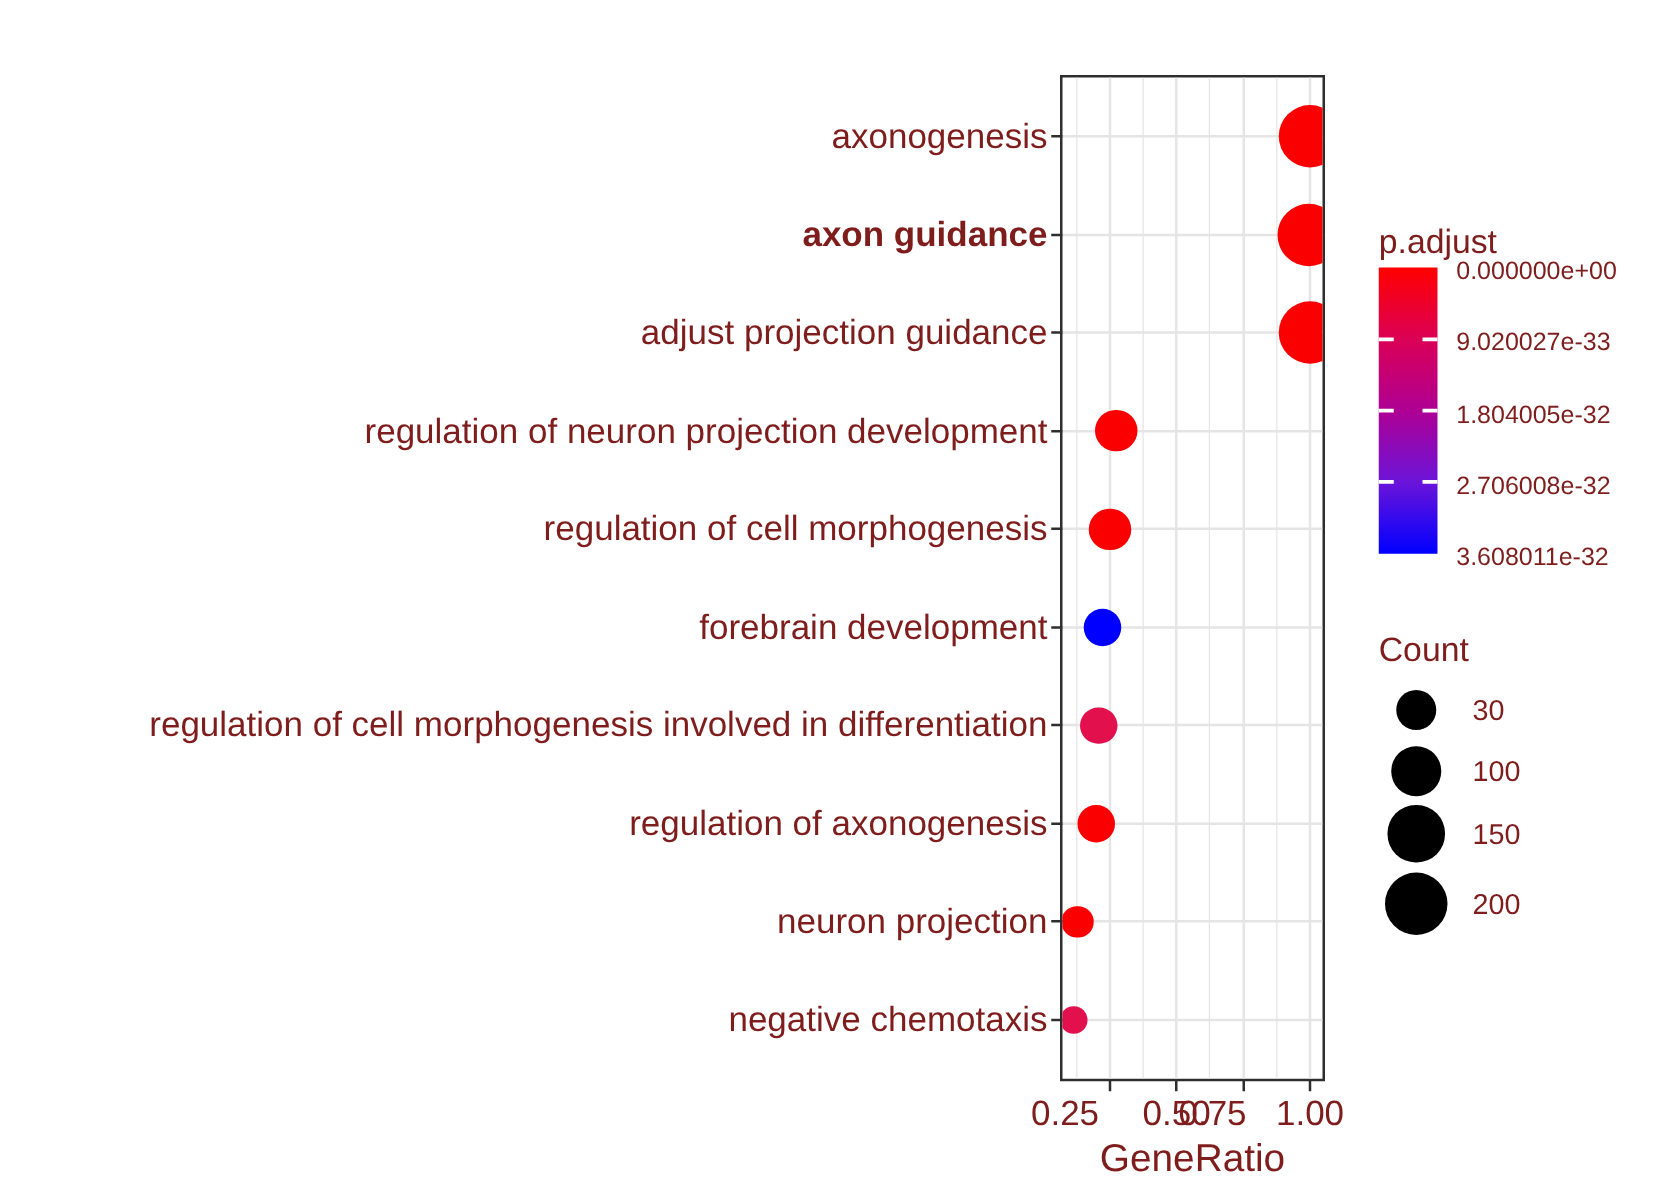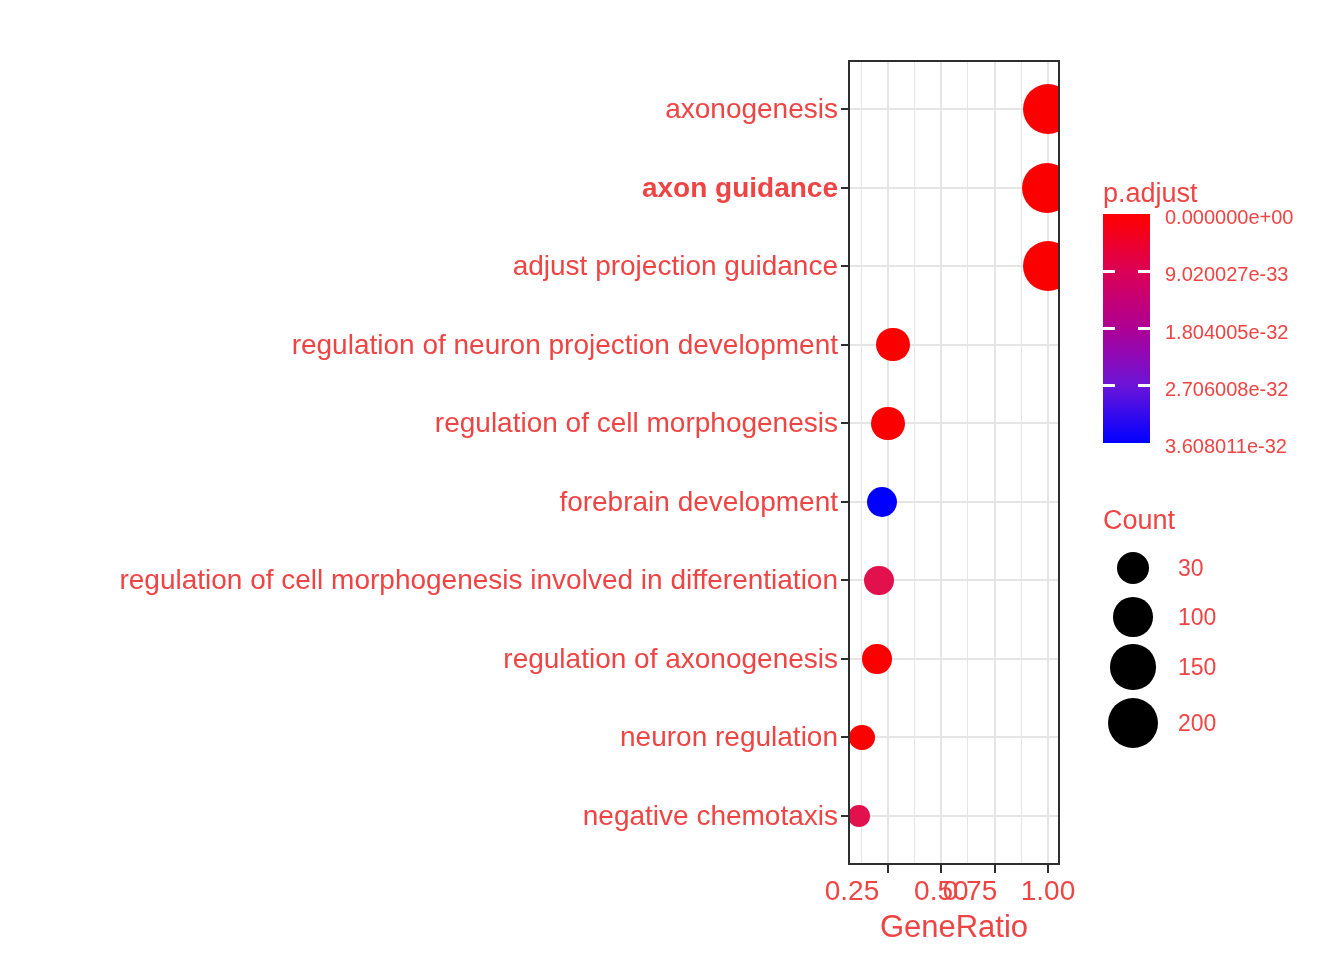--- a/index.html
+++ b/index.html
@@ -5,7 +5,7 @@
   html,body{margin:0;padding:0;background:#fff;}
   .canvas{
     position:relative;width:1344px;height:960px;background:#fff;overflow:hidden;
-    font-family:"Liberation Sans","DejaVu Sans",sans-serif;color:#ef4444;border-radius:15px;
+    font-family:"Liberation Sans","DejaVu Sans",sans-serif;color:#7f1d1d;border-radius:15px;
   }
   .panel{
     position:absolute;left:848px;top:60px;width:212px;height:805px;

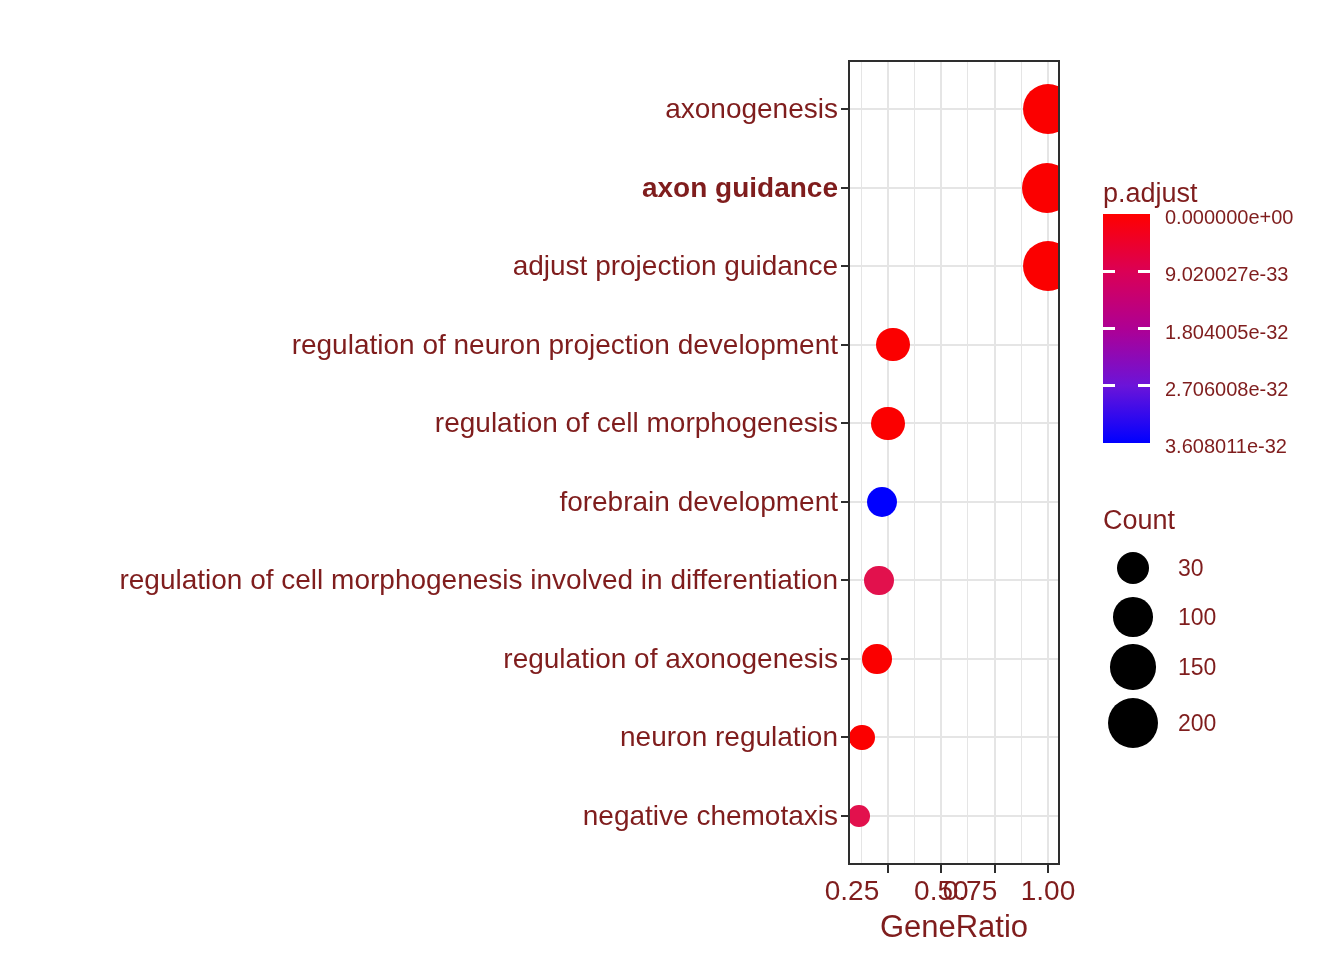--- a/index.html
+++ b/index.html
@@ -68,7 +68,7 @@
       <div class="ylab" style="top: 482.75px;">forebrain development</div>
       <div class="ylab" style="top: 561.3px;">regulation of cell morphogenesis involved in differentiation</div>
       <div class="ylab" style="top: 639.85px;">regulation of axonogenesis</div>
-      <div class="ylab" style="top: 718.4px;">neuron regulation</div>
+      <div class="ylab" style="top: 718.4px;">neuron projection</div>
       <div class="ylab" style="top: 796.95px;">negative chemotaxis</div>
     </div>
   <div id="yticks">

